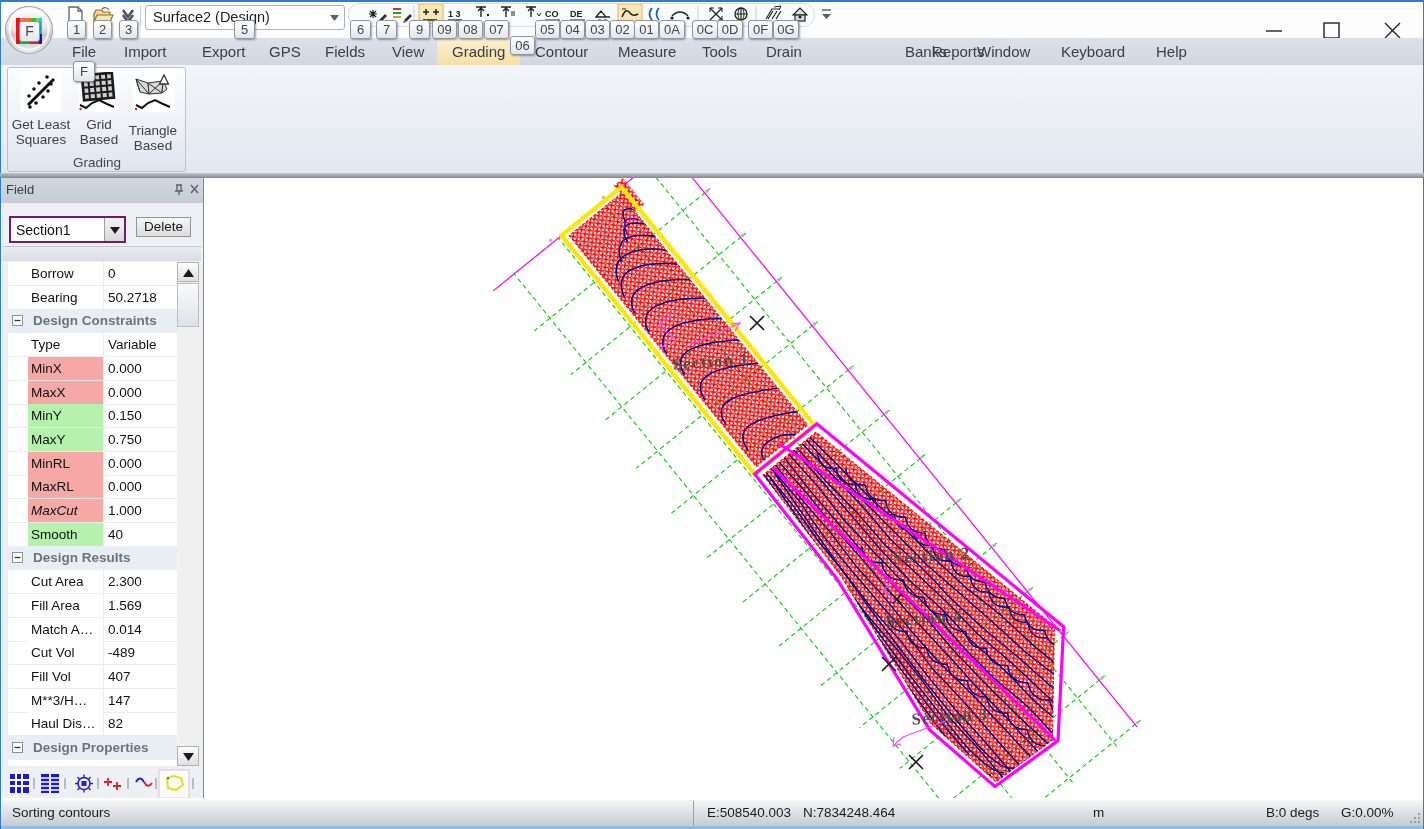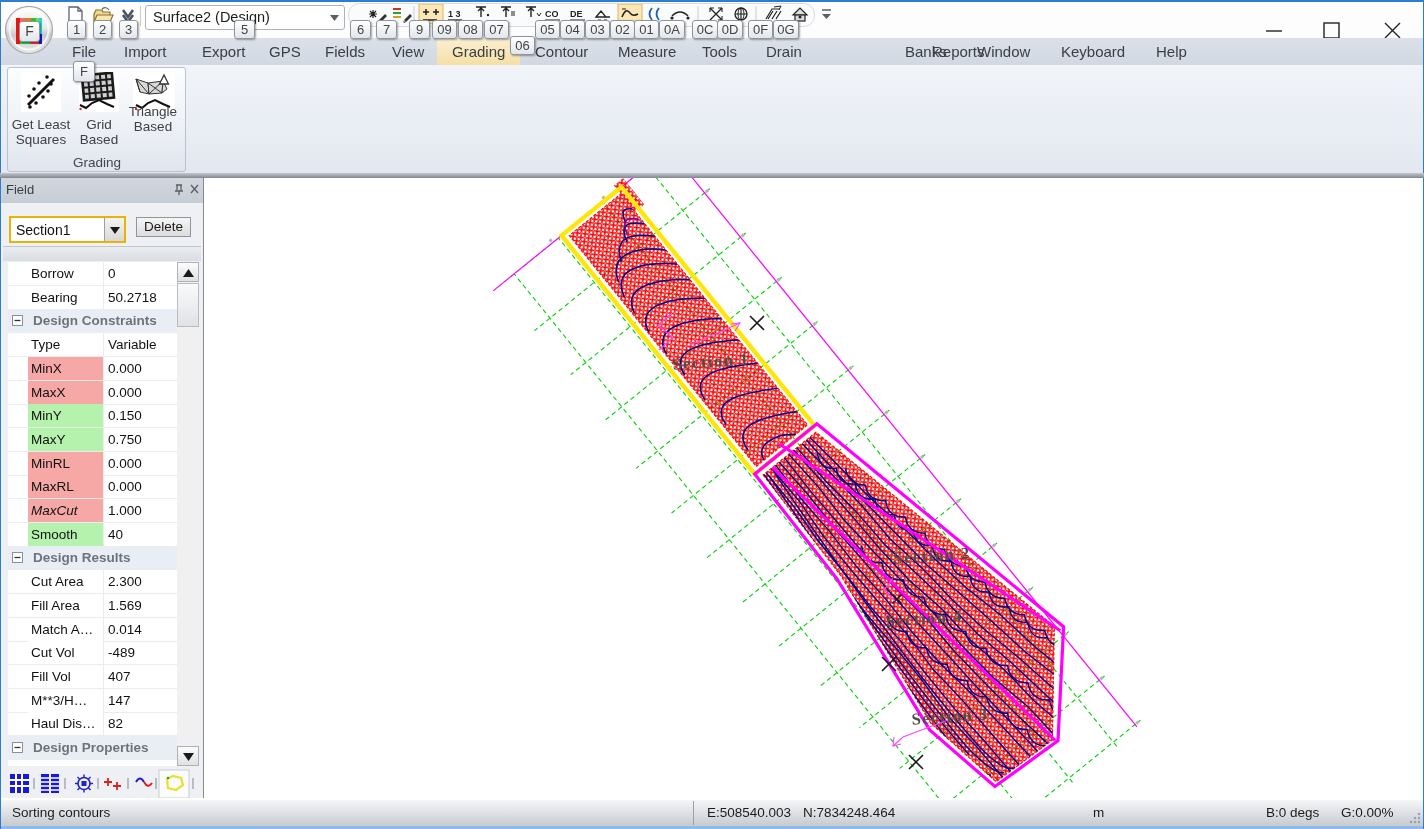--- a/index.html
+++ b/index.html
@@ -266,7 +266,7 @@
 </svg>
 <div class="btnlabel" style="left:6px;top:117px;">Get Least<br>Squares</div>
 <div class="btnlabel" style="left:64px;top:117px;">Grid<br>Based</div>
-<div class="btnlabel" style="left:118px;top:104px;">Triangle<br>Based</div>
+<div class="btnlabel" style="left:118px;top:123px;">Triangle<br>Based</div>
 <div id="ribbonline"></div>
 
 <div class="kt" style="left:19px;top:21px;width:19px;height:19px;line-height:19px;font-size:14px;">F</div>

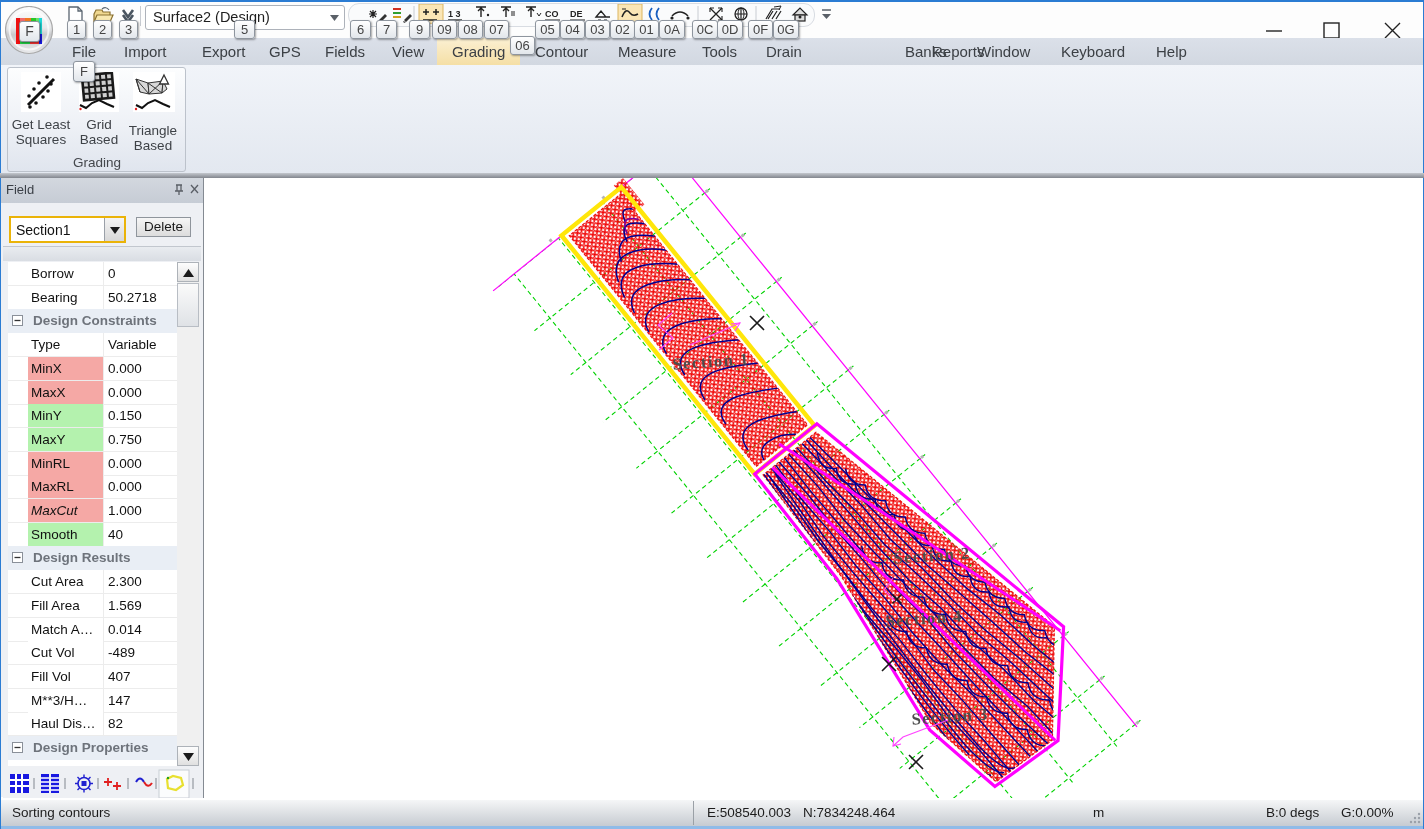--- a/index.html
+++ b/index.html
@@ -303,7 +303,7 @@
  </svg>
 </div>
 
-<div class="abs" style="left:9px;top:216px;width:117px;height:27px;box-sizing:border-box;background:#fff;border:2px solid #eab308;">
+<div class="abs" style="left:9px;top:216px;width:117px;height:27px;box-sizing:border-box;background:#fff;border:2px solid #701a75;">
  <span style="position:absolute;left:5px;top:4px;font-size:14px;color:#111;">Section1</span>
  <div style="position:absolute;right:0;top:0;width:19px;height:23px;background:linear-gradient(#f4f4f4,#d8d8d8);border-left:1px solid #9aa0a8;">
   <svg style="position:absolute;left:5px;top:9px;" width="10" height="7" viewBox="0 0 10 7">

